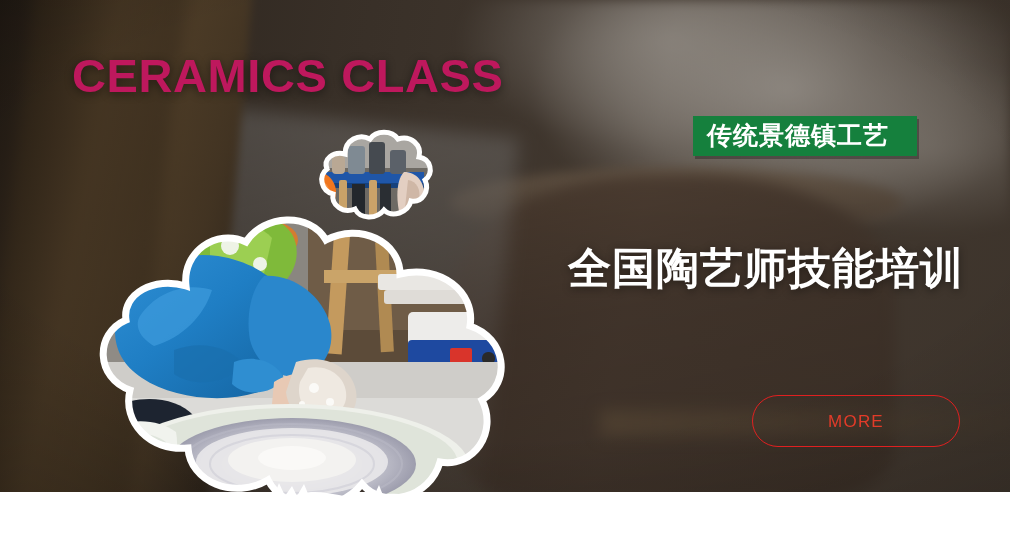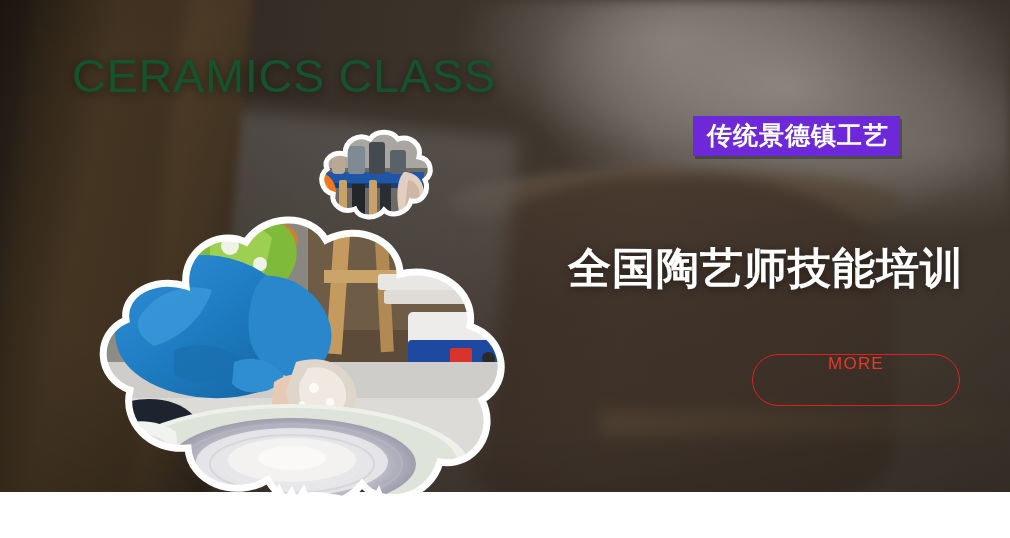--- a/index.html
+++ b/index.html
@@ -84,7 +84,7 @@
   
   .headline{position:absolute;left:72px;top:52px;}
   .headline .en{
-    font-size:47px;font-weight:400;color:#14532d;letter-spacing:.6px;
+    font-size:47px;font-weight:700;color:#be185d;letter-spacing:.6px;
     line-height:1;white-space:nowrap;
     text-shadow:0 2px 10px rgba(0,0,0,.45);
   }

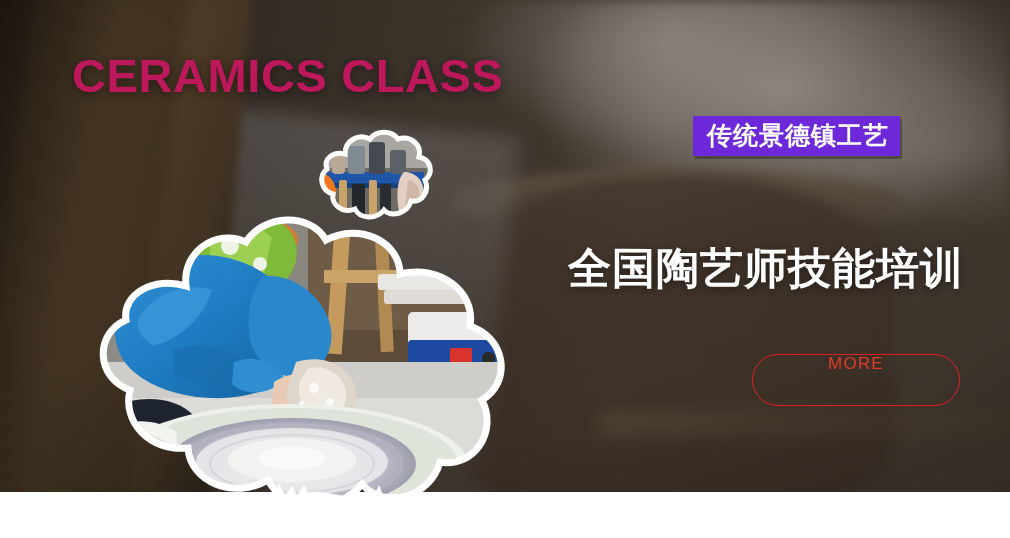--- a/index.html
+++ b/index.html
@@ -107,8 +107,8 @@
   
   .badge{
     position:absolute;left:693px;top:116px;
-    background:#6d28d9;
-    padding:7px 11px 8px 14px;
+    background:#15803d;
+    padding:7px 28px 8px 14px;
     box-shadow:2px 3px 0 rgba(0,0,0,.28);
   }
   .badge span{

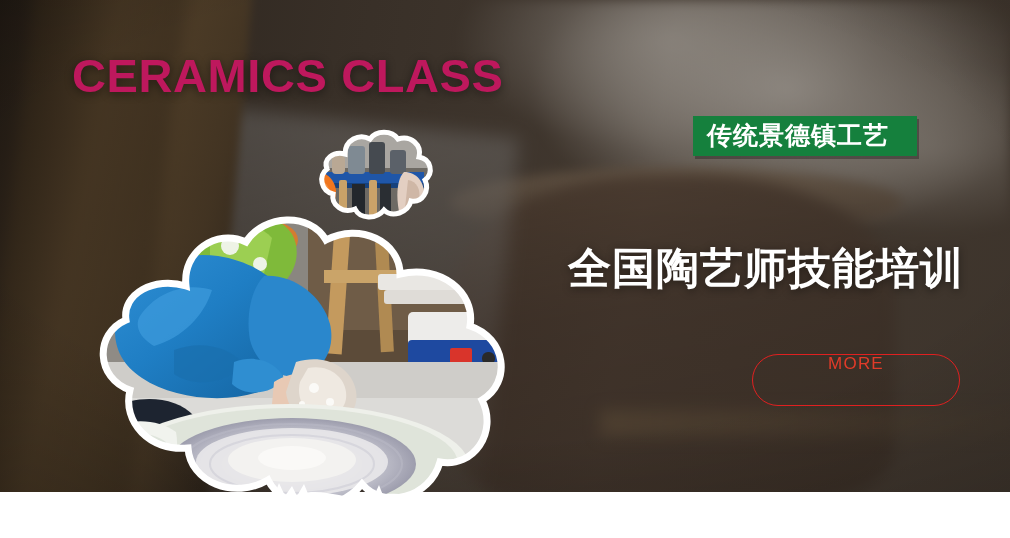--- a/index.html
+++ b/index.html
@@ -131,10 +131,10 @@
   }
 
   .more-btn{
-    position:absolute;left:752px;top:354px;width:208px;height:52px;
+    position:absolute;left:752px;top:395px;width:208px;height:52px;
     border:1.6px solid #e02020;border-radius:26px;
     background:transparent;
-    display:flex;justify-content:center;
+    display:flex;align-items:center;justify-content:center;
     cursor:pointer;padding:0;
   }
   .more-btn span{

